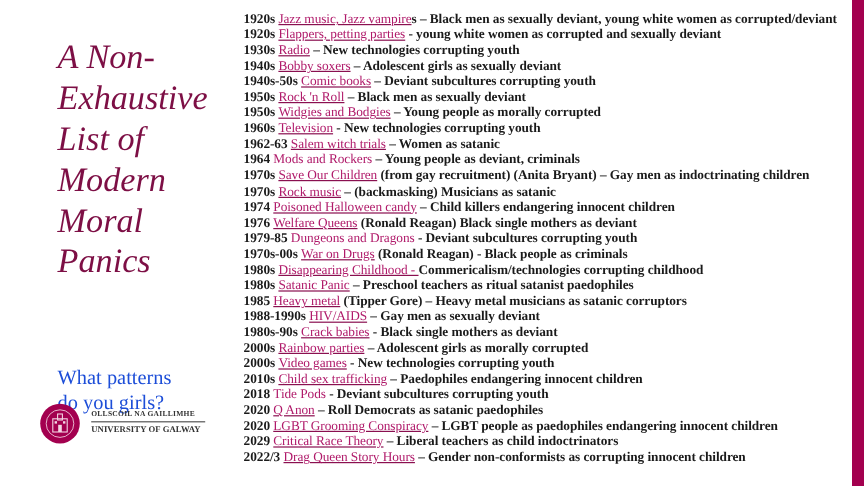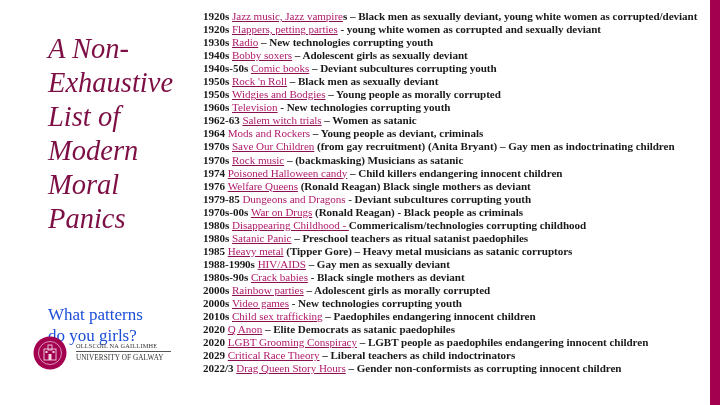--- a/index.html
+++ b/index.html
@@ -119,6 +119,7 @@
     <li class="panic-item"><span class="year">2000s</span> <span class="topic">Rainbow parties</span><span class="desc"> – Adolescent girls as morally corrupted</span></li>
     <li class="panic-item"><span class="year">2000s</span> <span class="topic">Video games</span><span class="desc"> - New technologies corrupting youth</span></li>
     <li class="panic-item"><span class="year">2010s</span> <span class="topic">Child sex trafficking</span><span class="desc"> – Paedophiles endangering innocent children</span></li>
+    <li class="panic-item"><span class="year">2018</span> <span class="topic plain">Tide Pods</span><span class="desc"> - Deviant subcultures corrupting youth</span></li>
     <li class="panic-item"><span class="year">2020</span> <span class="topic">Q Anon</span><span class="desc"> – Elite Democrats as satanic paedophiles</span></li>
     <li class="panic-item"><span class="year">2020 </span> <span class="topic">LGBT Grooming Conspiracy</span><span class="desc"> – LGBT people as paedophiles endangering innocent children</span></li>
     <li class="panic-item"><span class="year">2029</span> <span class="topic">Critical Race Theory</span><span class="desc"> – Liberal teachers as child indoctrinators</span></li>

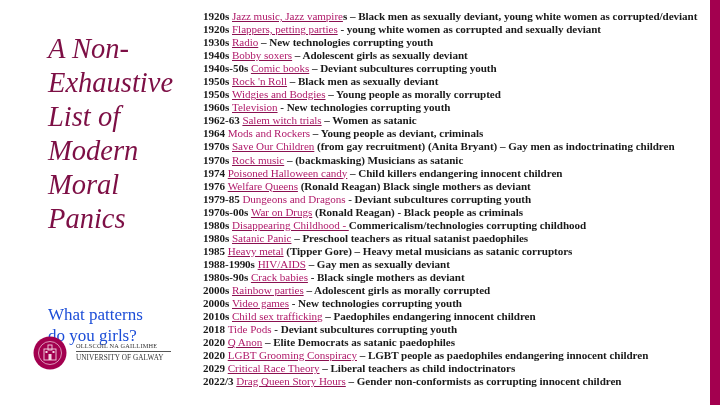--- a/index.html
+++ b/index.html
@@ -120,7 +120,7 @@
     <li class="panic-item"><span class="year">2000s</span> <span class="topic">Video games</span><span class="desc"> - New technologies corrupting youth</span></li>
     <li class="panic-item"><span class="year">2010s</span> <span class="topic">Child sex trafficking</span><span class="desc"> – Paedophiles endangering innocent children</span></li>
     <li class="panic-item"><span class="year">2018</span> <span class="topic plain">Tide Pods</span><span class="desc"> - Deviant subcultures corrupting youth</span></li>
-    <li class="panic-item"><span class="year">2020</span> <span class="topic">Q Anon</span><span class="desc"> – Elite Democrats as satanic paedophiles</span></li>
+    <li class="panic-item"><span class="year">2020</span> <span class="topic">Q Anon</span><span class="desc"> – Roll Democrats as satanic paedophiles</span></li>
     <li class="panic-item"><span class="year">2020 </span> <span class="topic">LGBT Grooming Conspiracy</span><span class="desc"> – LGBT people as paedophiles endangering innocent children</span></li>
     <li class="panic-item"><span class="year">2029</span> <span class="topic">Critical Race Theory</span><span class="desc"> – Liberal teachers as child indoctrinators</span></li>
     <li class="panic-item"><span class="year">2022/3</span> <span class="topic">Drag Queen Story Hours</span><span class="desc"> – Gender non-conformists as corrupting innocent children</span></li>

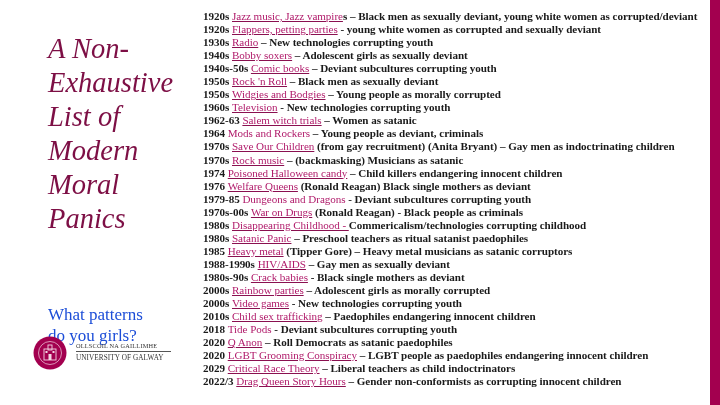--- a/index.html
+++ b/index.html
@@ -35,7 +35,7 @@
   }
   .logo-text {
     position: absolute; left: 43px; top: 6px; width: 95px;
-    font-family: "Liberation Serif", serif; color: #333;
+    font-family: "Liberation Serif", serif; color: #333; font-weight: bold;
   }
   .logo-line1 { font-size: 6.3px; letter-spacing: 0.2px; white-space: nowrap; }
   .logo-rule { height: 1px; background: #555; margin: 2px 0 2px 0; }

